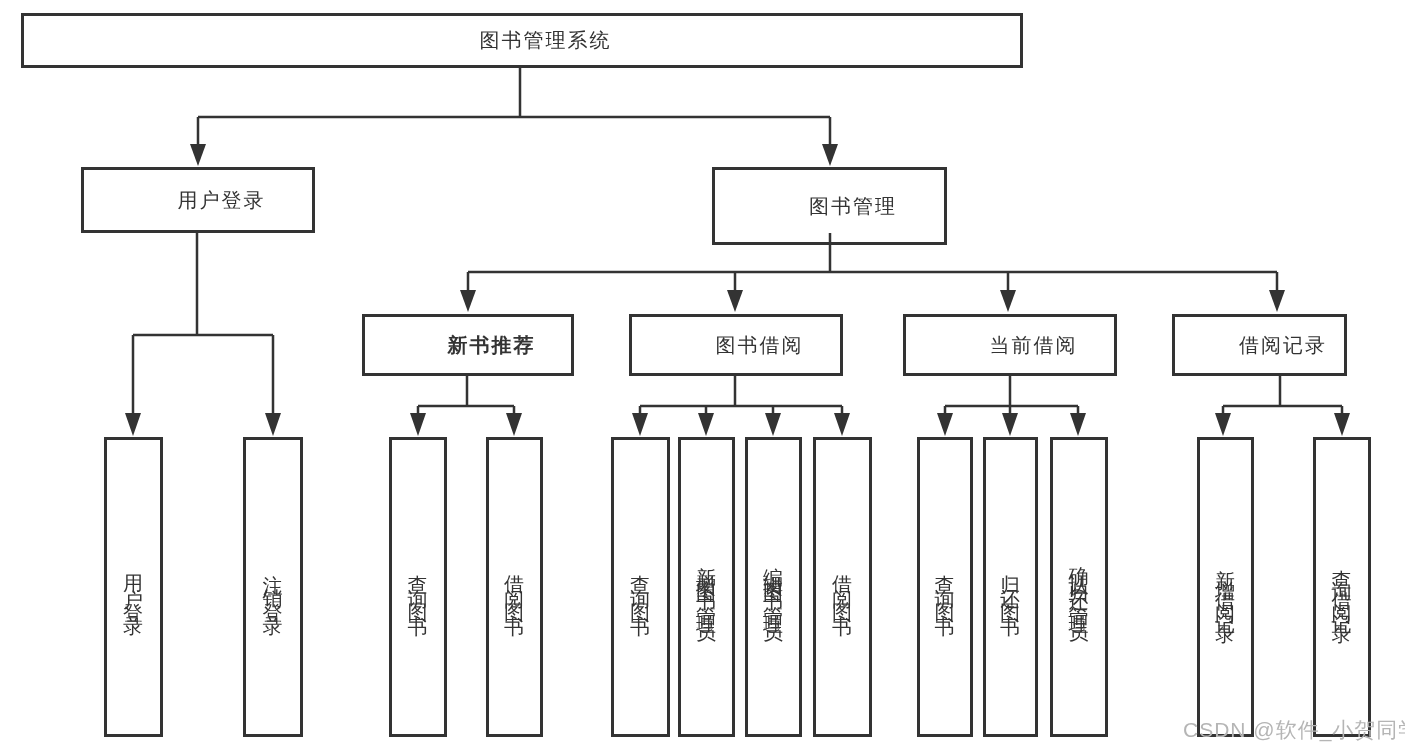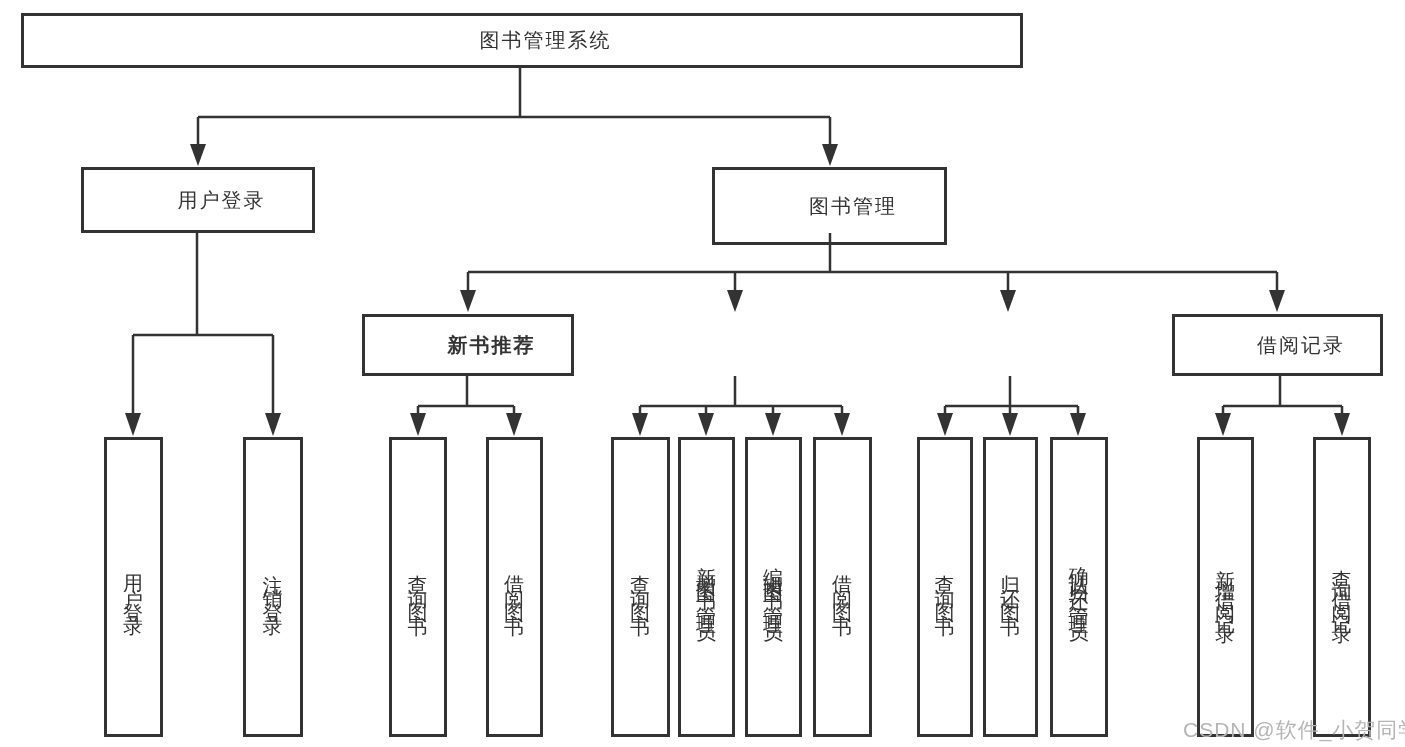--- a/index.html
+++ b/index.html
@@ -49,6 +49,9 @@
 
   <div class="hbox" style="left:362px;top:314px;width:212px;height:62px;font-weight:bold;">
     <span>新书推荐</span>
+  </div>
+  <div class="hbox" style="left:629px;top:314px;width:214px;height:62px;">
+    <span>图书借阅</span>
   </div>
   <div class="hbox" style="left:1172px;top:314px;width:211px;height:62px;">
     <span>借阅记录</span>

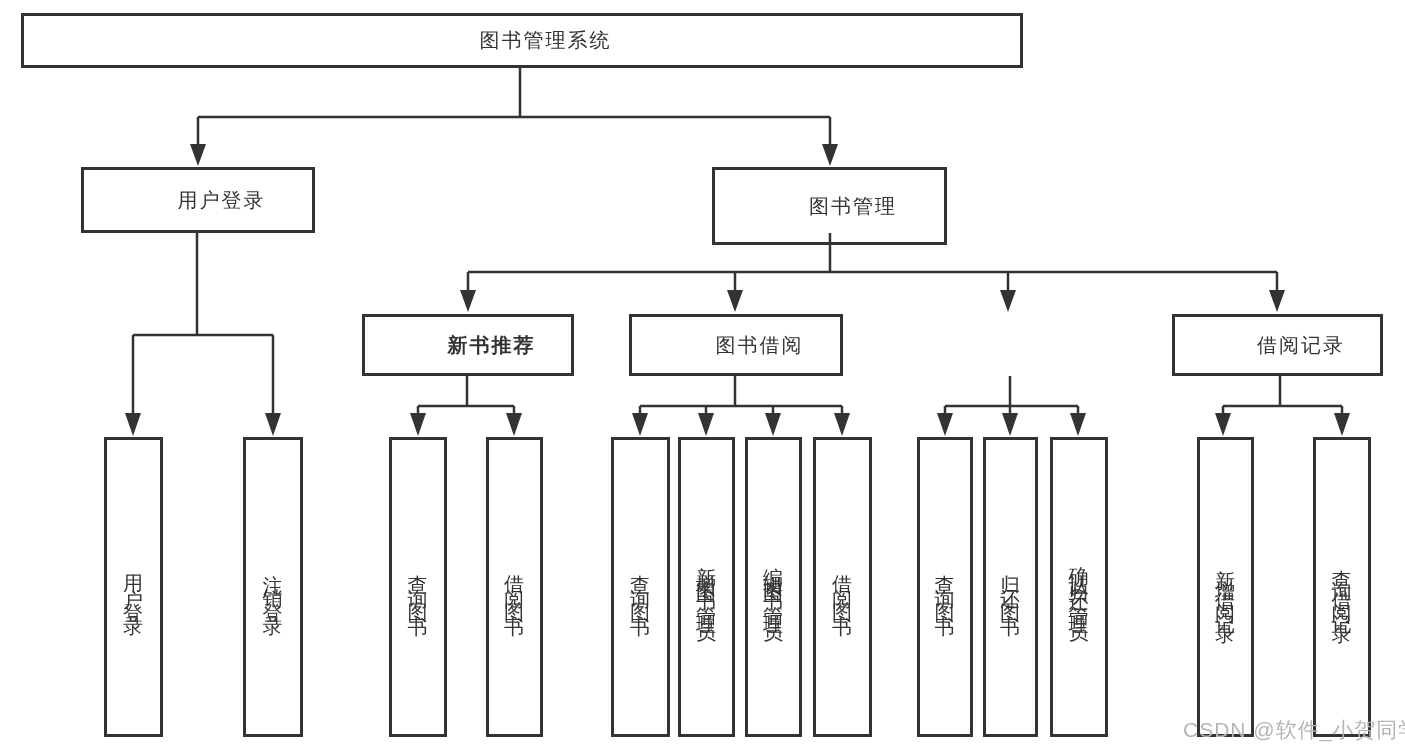--- a/index.html
+++ b/index.html
@@ -52,6 +52,9 @@
   </div>
   <div class="hbox" style="left:629px;top:314px;width:214px;height:62px;">
     <span>图书借阅</span>
+  </div>
+  <div class="hbox" style="left:903px;top:314px;width:214px;height:62px;">
+    <span>当前借阅</span>
   </div>
   <div class="hbox" style="left:1172px;top:314px;width:211px;height:62px;">
     <span>借阅记录</span>

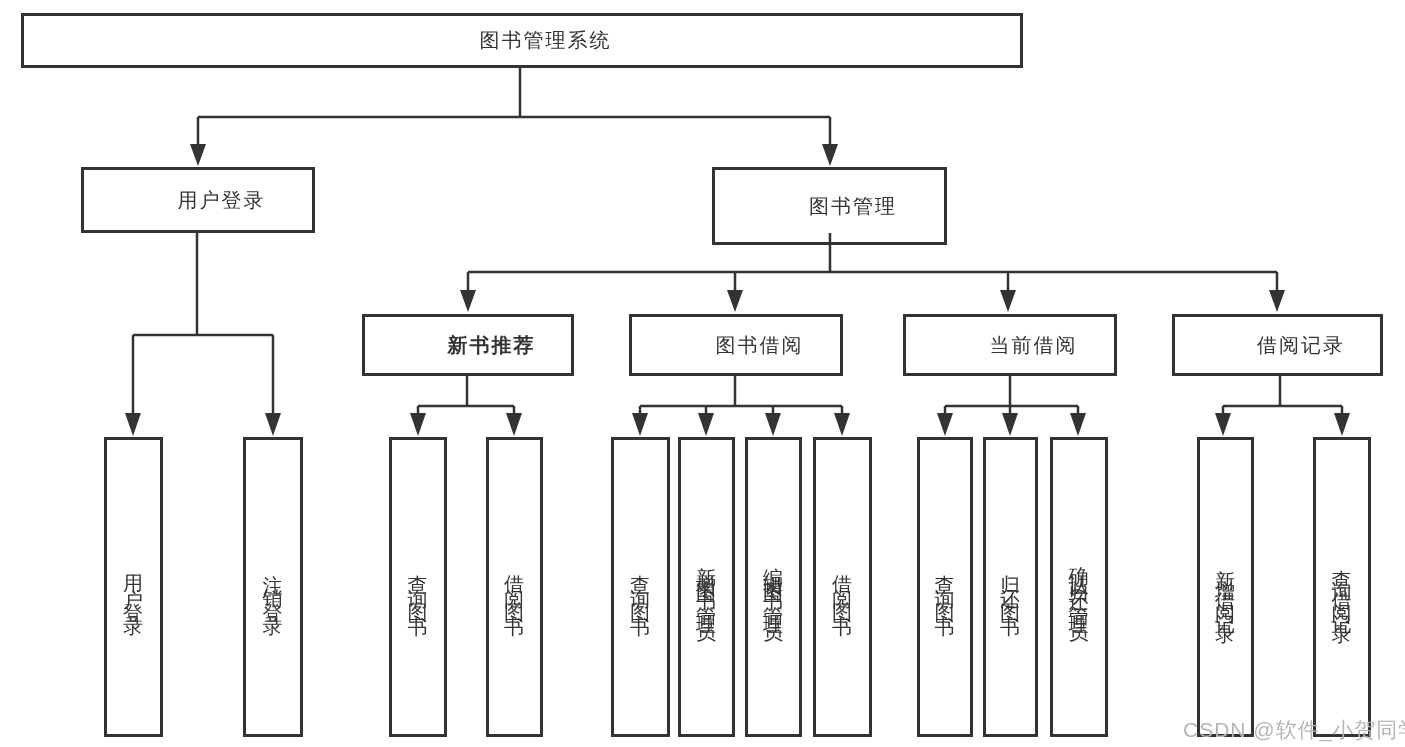--- a/index.html
+++ b/index.html
@@ -56,7 +56,7 @@
   <div class="hbox" style="left:903px;top:314px;width:214px;height:62px;">
     <span>当前借阅</span>
   </div>
-  <div class="hbox" style="left:1172px;top:314px;width:211px;height:62px;">
+  <div class="hbox" style="left:1172px;top:314px;width:175px;height:62px;">
     <span>借阅记录</span>
   </div>
 

